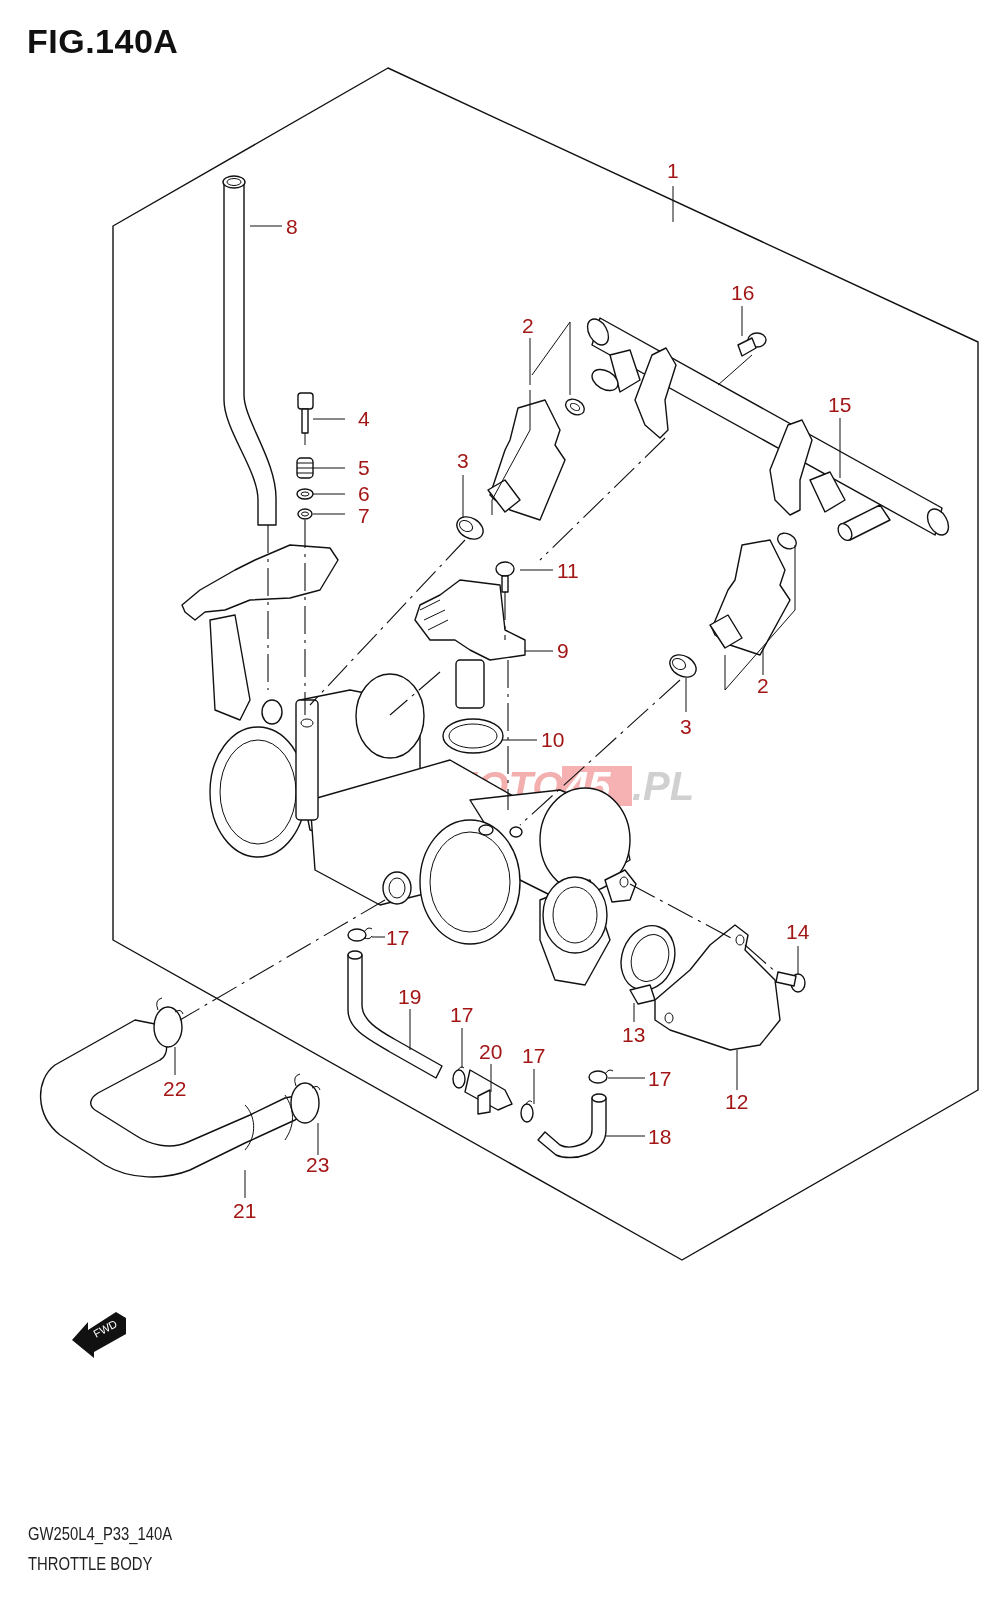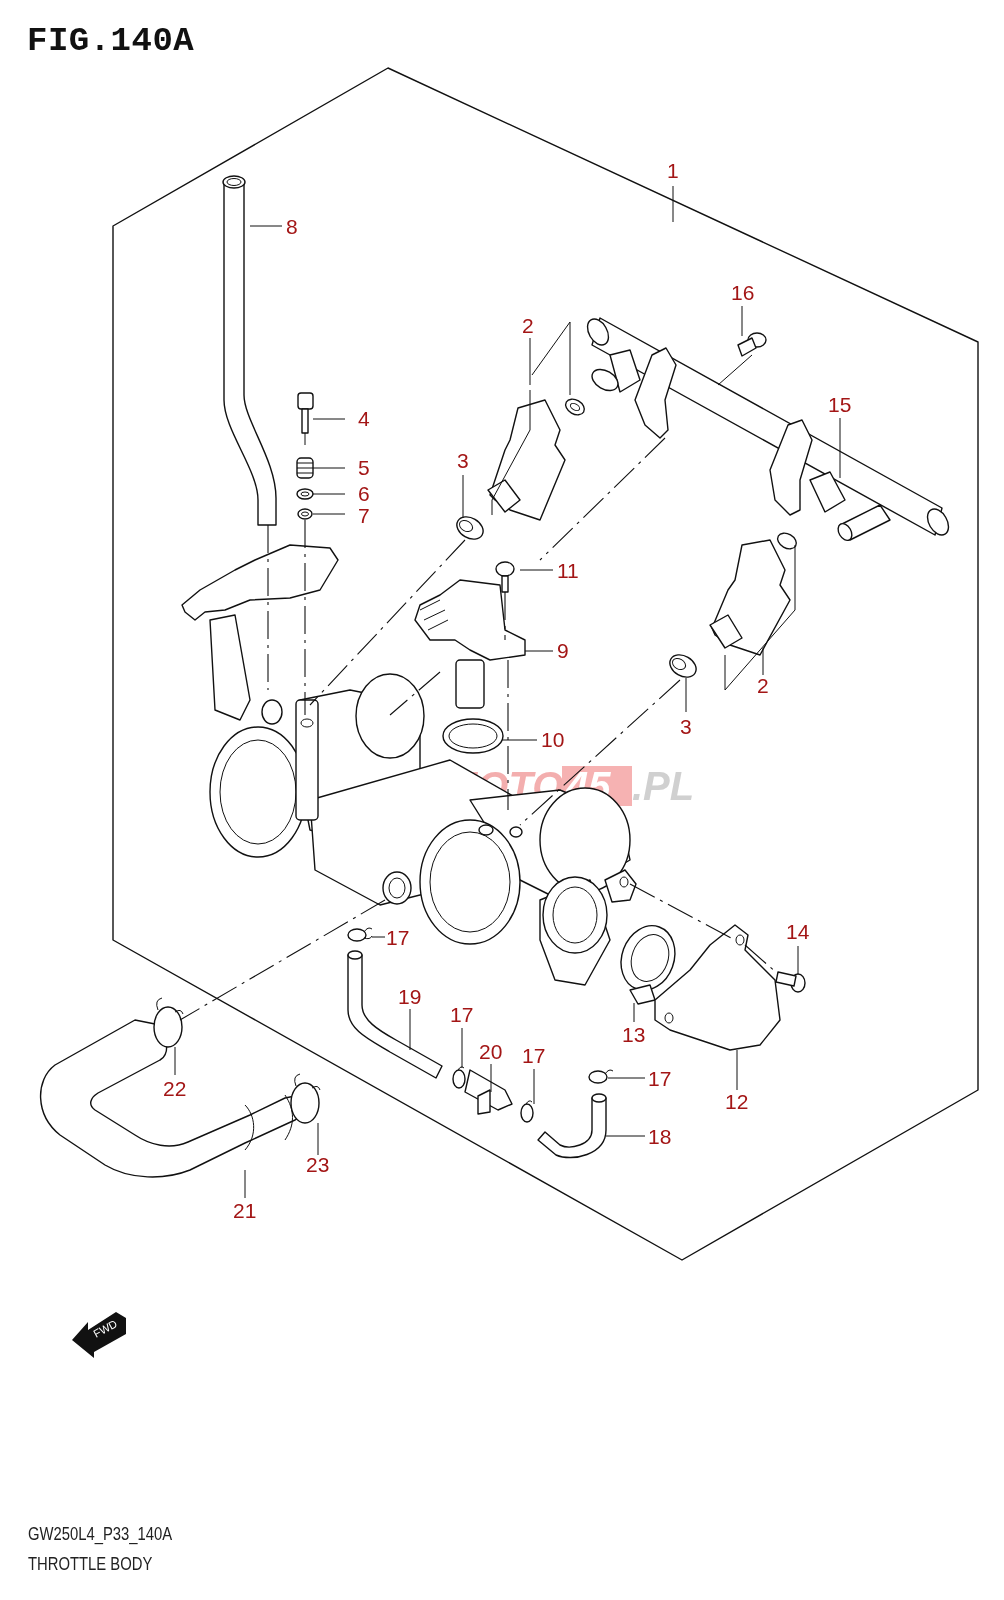--- a/index.html
+++ b/index.html
@@ -4,7 +4,7 @@
 <style>
   html, body { margin:0; padding:0; background:#ffffff; }
   body { width:1004px; height:1600px; position:relative; overflow:hidden; font-family:"Liberation Sans", sans-serif; }
-  .fig-title { position:absolute; left:27px; top:22px; font-family:Liberation Mono, monospace; font-weight:bold; font-size:34px; color:#111; letter-spacing:0.5px; }
+  .fig-title { position:absolute; left:27px; top:22px; font-family:Liberation Sans, sans-serif; font-weight:bold; font-size:34px; color:#111; letter-spacing:0.5px; }
   .footer { position:absolute; left:28px; font-family:"Liberation Sans", sans-serif; font-size:19px; color:#222; transform:scaleX(0.78); transform-origin:left center; }
   .footer.code { top:1523px; }
   .footer.name { top:1553px; }

